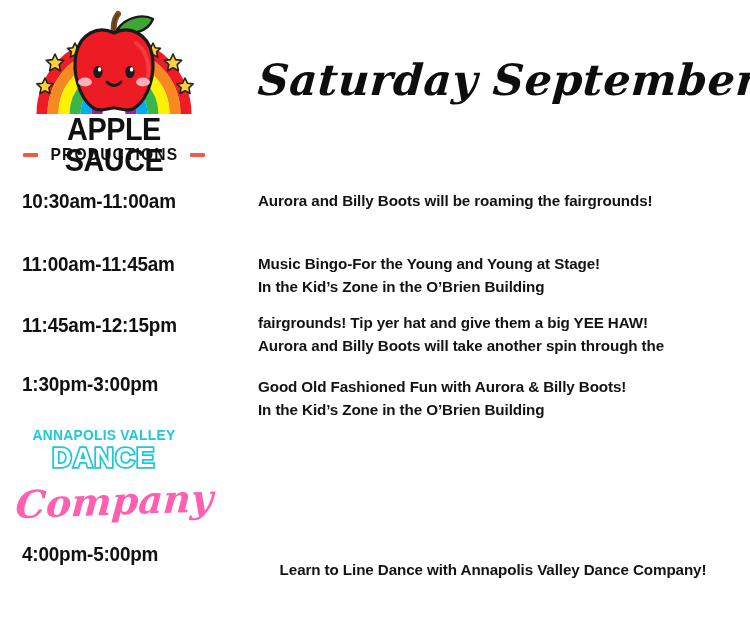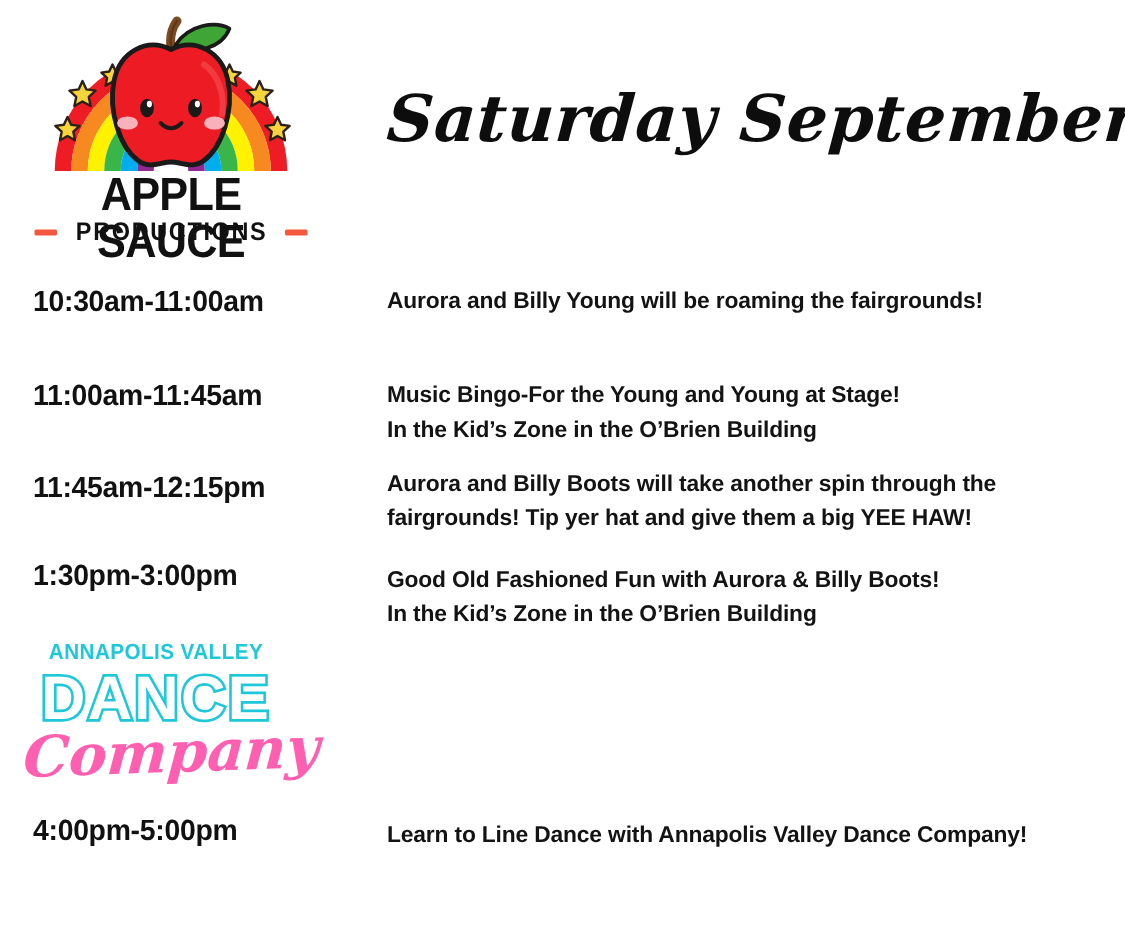--- a/index.html
+++ b/index.html
@@ -153,7 +153,7 @@
   <div class="row r1">
     <div class="time">10:30am-11:00am</div>
     <div class="desc">
-      <div>Aurora and Billy Young will be roaming the fairgrounds!</div>
+      <div>Aurora and Billy Boots will be roaming the fairgrounds!</div>
     </div>
   </div>
 

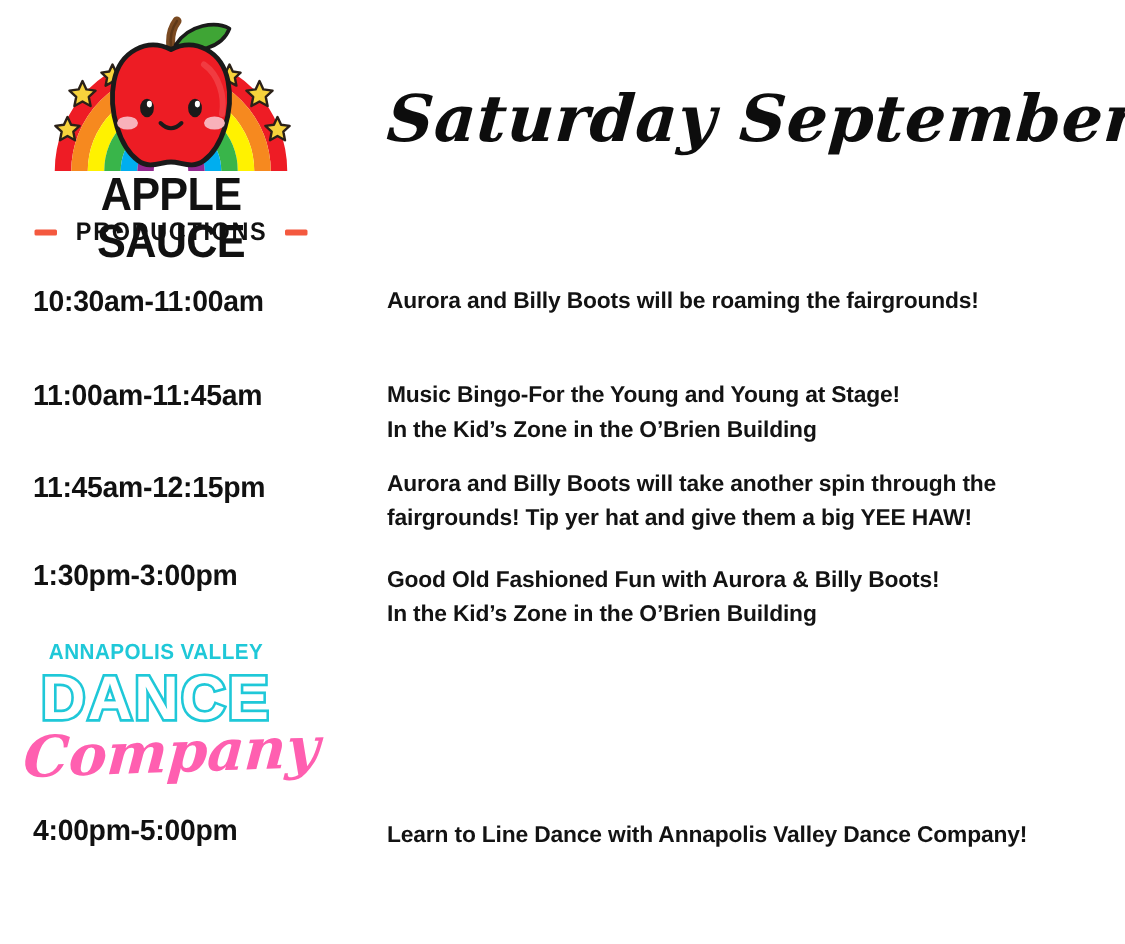--- a/index.html
+++ b/index.html
@@ -168,8 +168,8 @@
   <div class="row r3">
     <div class="time">11:45am-12:15pm</div>
     <div class="desc">
+      <div>fairgrounds! Tip yer hat and give them a big YEE HAW!</div>
       <div>Aurora and Billy Boots will take another spin through the</div>
-      <div>fairgrounds! Tip yer hat and give them a big YEE HAW!</div>
     </div>
   </div>
 

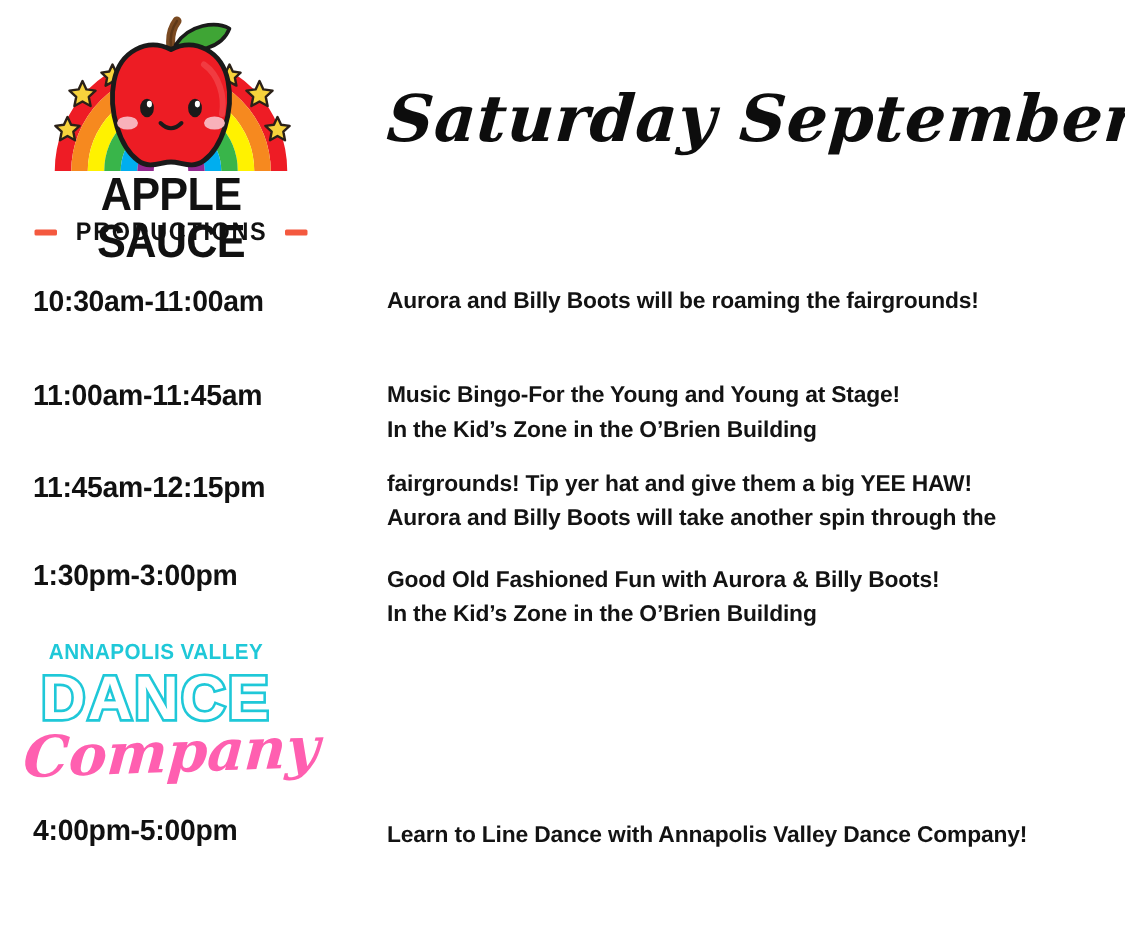--- a/index.html
+++ b/index.html
@@ -84,7 +84,7 @@
   .avdc-mid {
     position:absolute; left:0; top:17px; width:180px; text-align:center;
     font-family:"Liberation Sans", sans-serif;
-    font-weight:bold; font-size:41px; letter-spacing:1.5px;
+    font-weight:bold; font-size:27px; letter-spacing:1.5px;
     line-height:1; color:#ffffff;
     -webkit-text-stroke:3.5px #1FC8D8;
     paint-order:stroke fill;

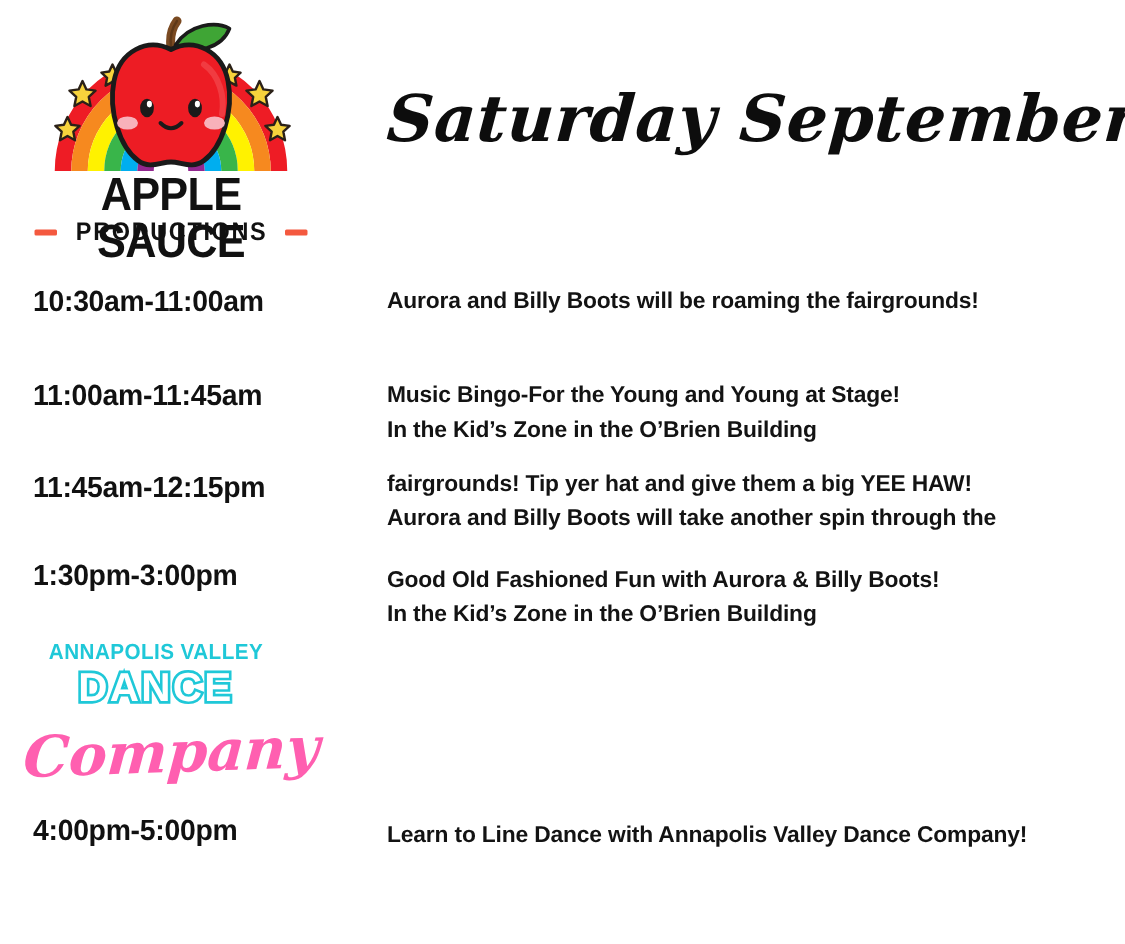--- a/index.html
+++ b/index.html
@@ -70,7 +70,7 @@
   .r5 { top:542px; }
   .r3 .time { top:2px; }
   .r4 .desc { top:3px; }
-  .r5 .desc { top:3px; }
+  .r5 .desc { top:16px;text-align:center; }
 
   
   .avdc { position:absolute; left:14px; top:428px; width:180px; height:100px; }

